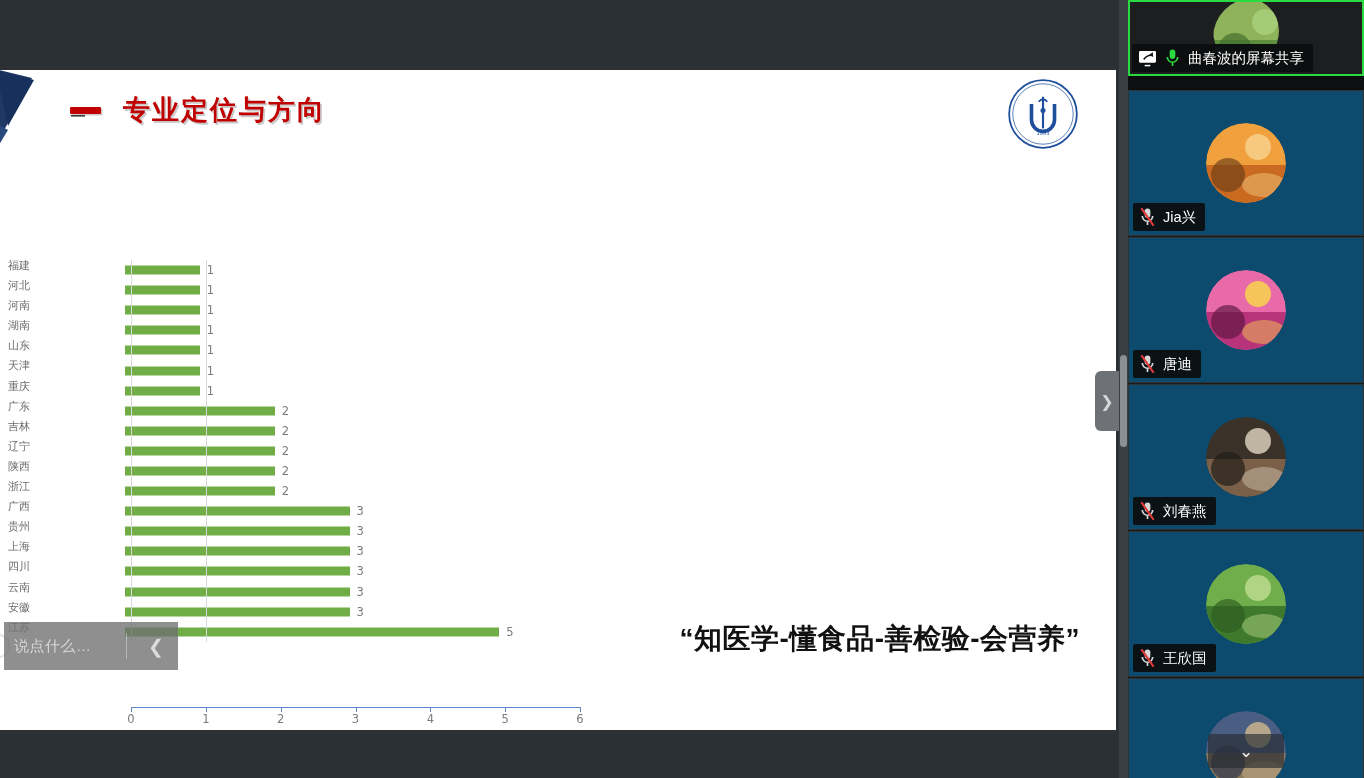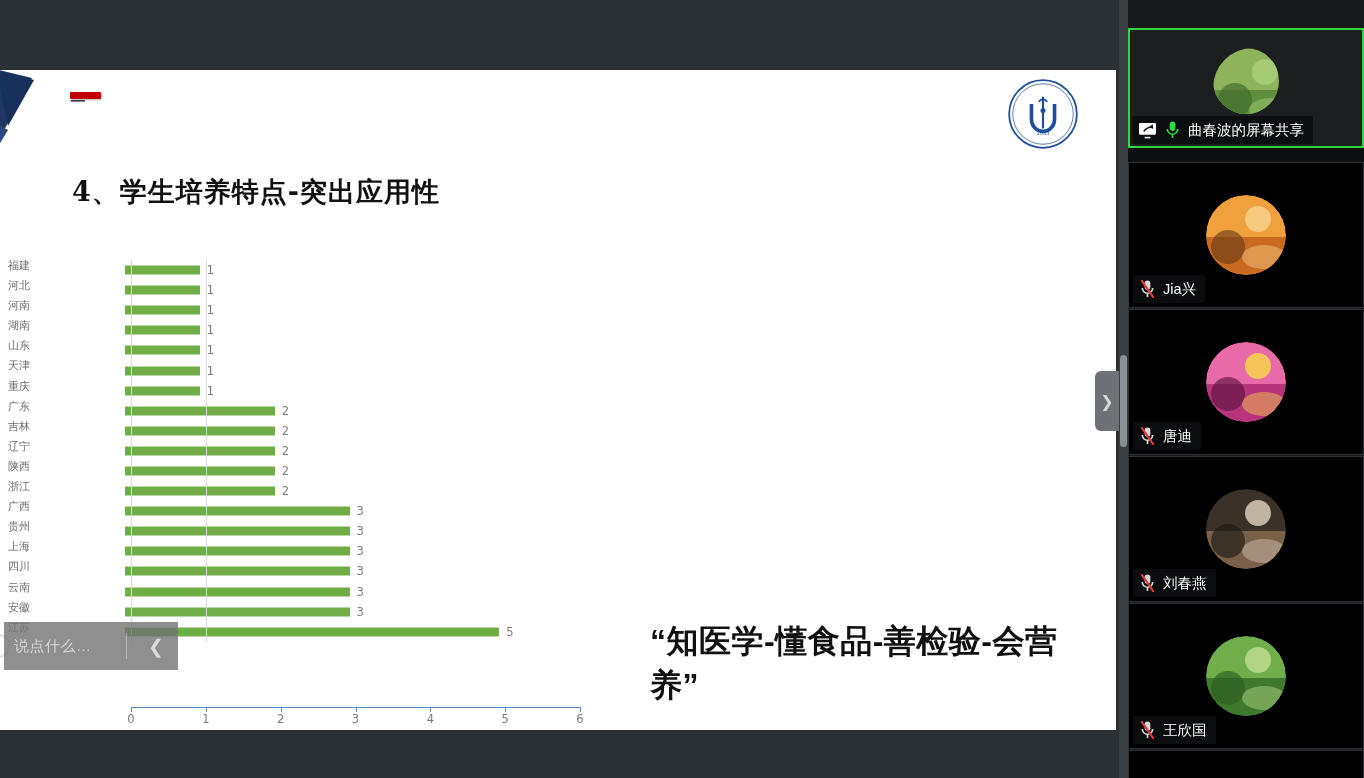--- a/index.html
+++ b/index.html
@@ -154,7 +154,7 @@
     display: flex; align-items: center; justify-content: center;
     overflow: hidden;
   }
-  .tile.sharing { border: 2px solid #2bd940; background: #1c1e20; height: 120px; margin-top: 28px; }
+  .tile.sharing { border: 2px solid #2bd940; background: #1c1e20; height: 76px; }
   .tile + .tile { margin-top: 1px; }
   .avatar {
     width: 80px; height: 80px; border-radius: 50%; overflow: hidden;

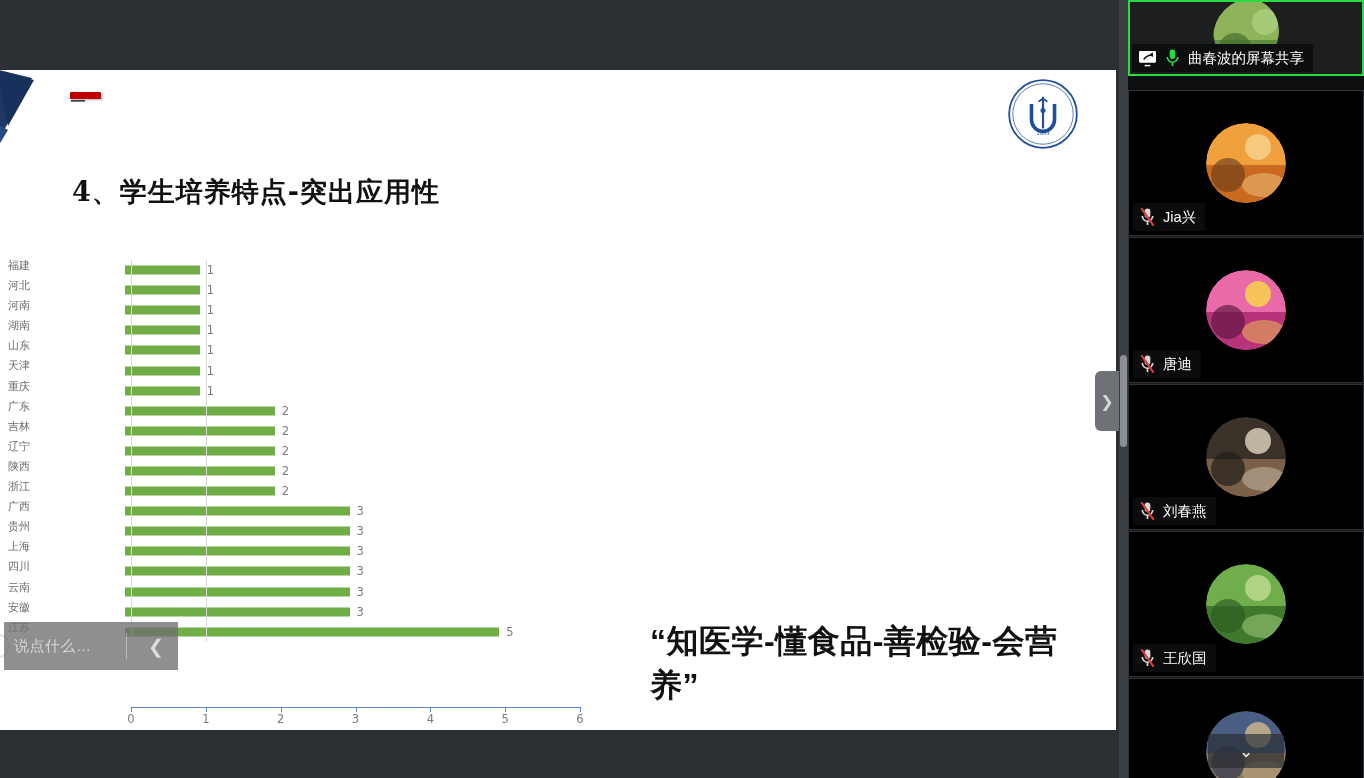--- a/index.html
+++ b/index.html
@@ -201,6 +201,7 @@
 
     <div class="slide-title-row">
       <span class="title-dash">一</span>
+      <span class="slide-title">专业定位与方向</span>
     </div>
 
     <div class="slide-subtitle">4、学生培养特点-突出应用性</div>

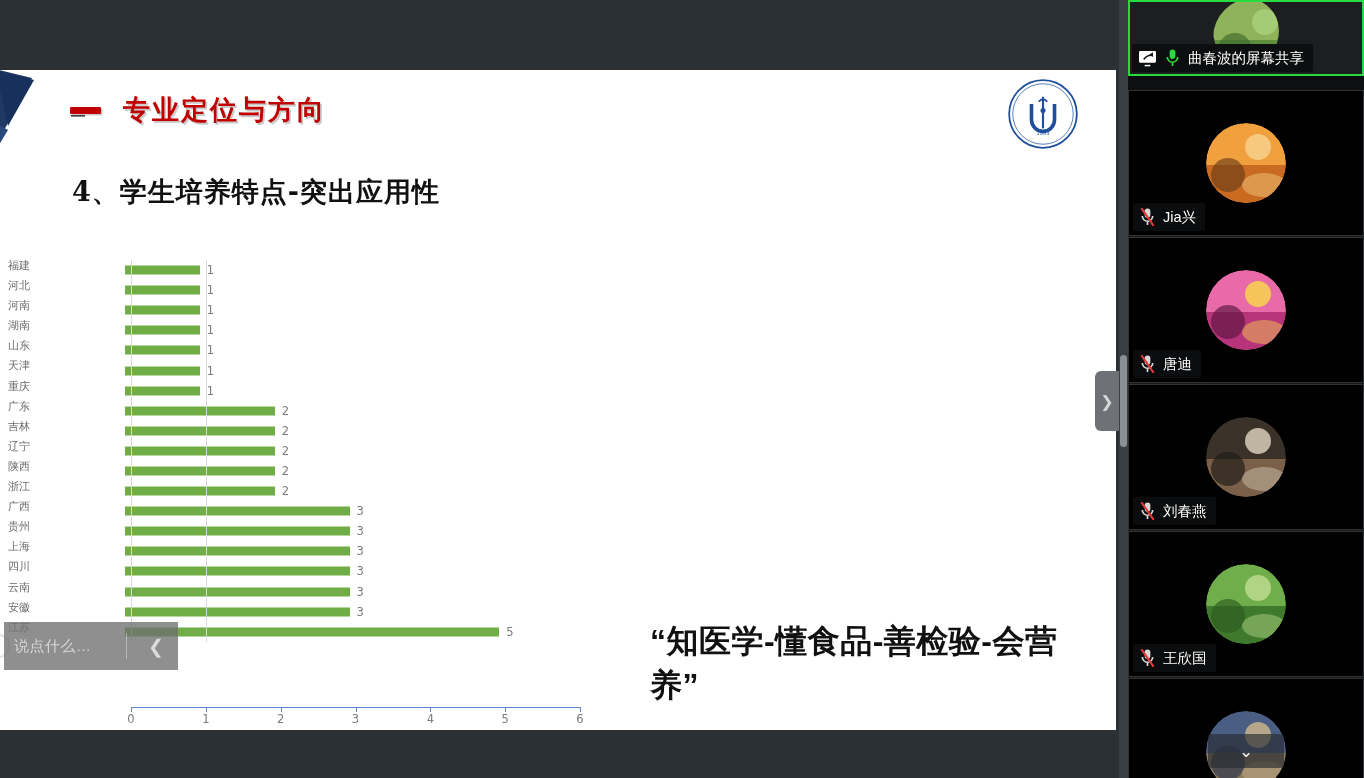--- a/index.html
+++ b/index.html
@@ -204,7 +204,6 @@
       <span class="slide-title">专业定位与方向</span>
     </div>
 
-    <div class="slide-subtitle">4、学生培养特点-突出应用性</div>
 
     <svg class="school-logo" viewBox="0 0 100 100">
       <circle cx="50" cy="50" r="47" fill="none" stroke="#1f4e9c" stroke-width="2.5"></circle>

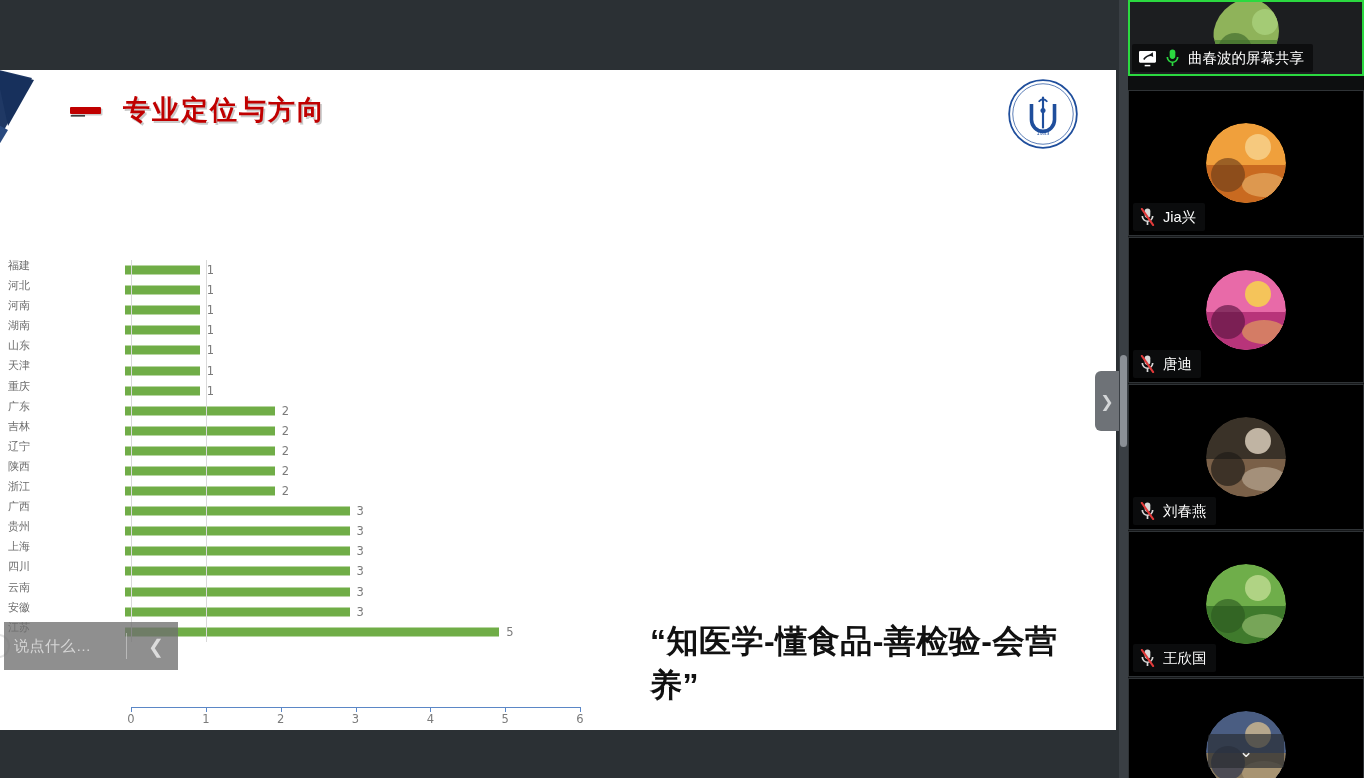--- a/index.html
+++ b/index.html
@@ -150,7 +150,7 @@
   }
   .tile {
     position: relative; width: 236px; height: 146px;
-    background: #000000; border: 1px solid #2f3336;
+    background: #0c4a6e; border: 1px solid #2f3336;
     display: flex; align-items: center; justify-content: center;
     overflow: hidden;
   }

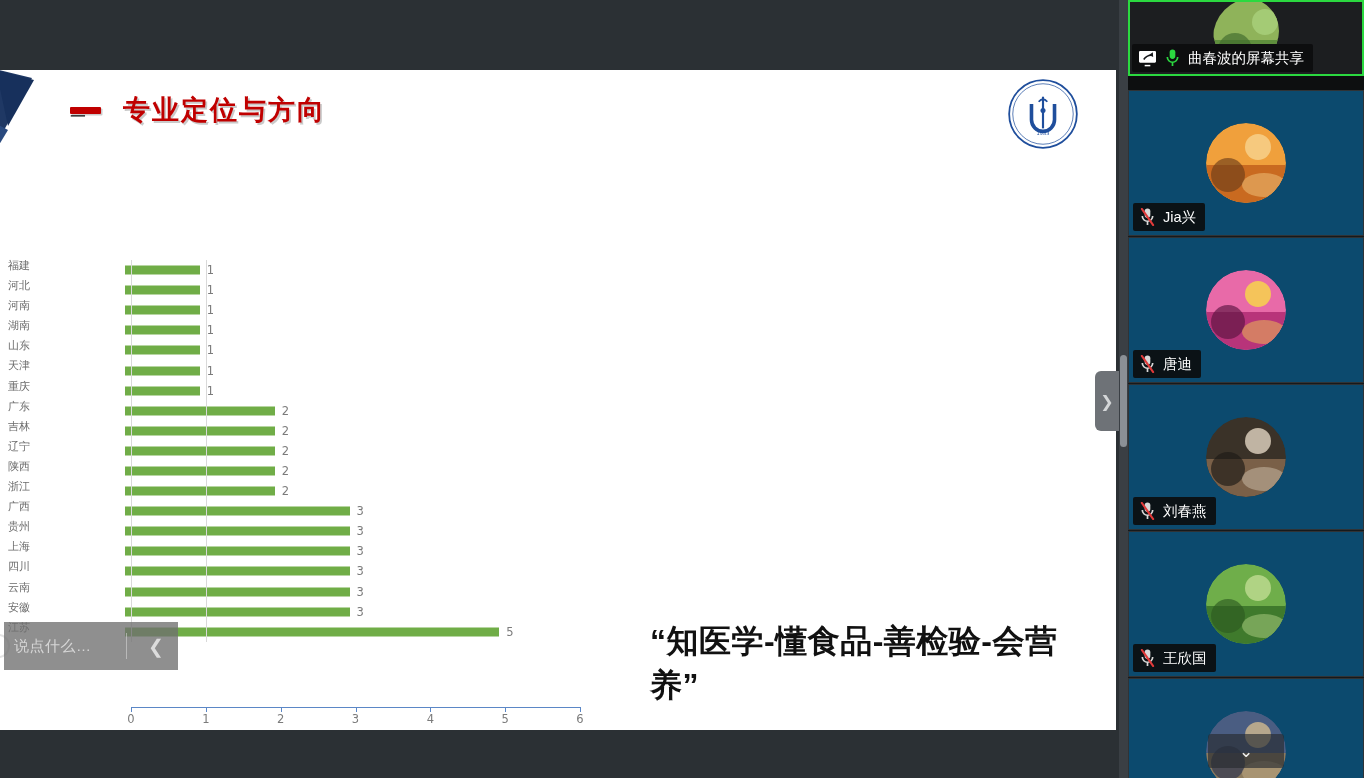--- a/index.html
+++ b/index.html
@@ -105,7 +105,7 @@
 
   .tagline {
     position: absolute; left: 650px; top: 550px; width: 430px;
-    text-align: left; font-size: 32px; font-weight: bold; color: #111;
+    text-align: right; font-size: 28px; font-weight: bold; color: #111;
     letter-spacing: 0.5px;
   }
 

